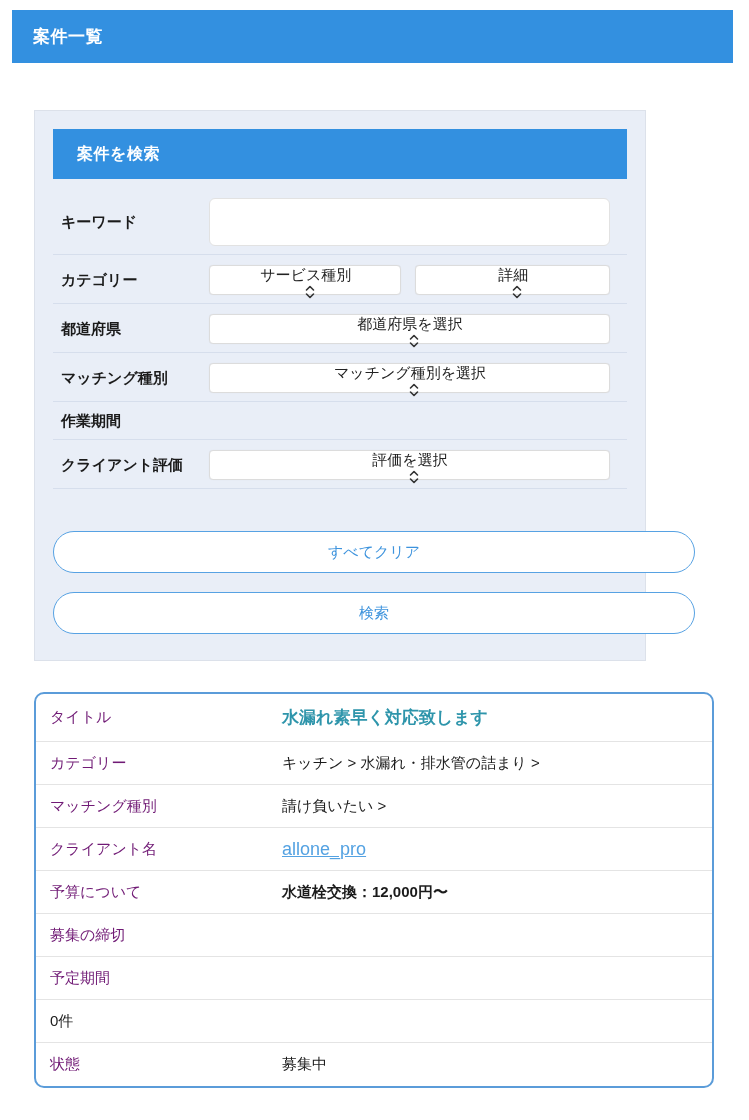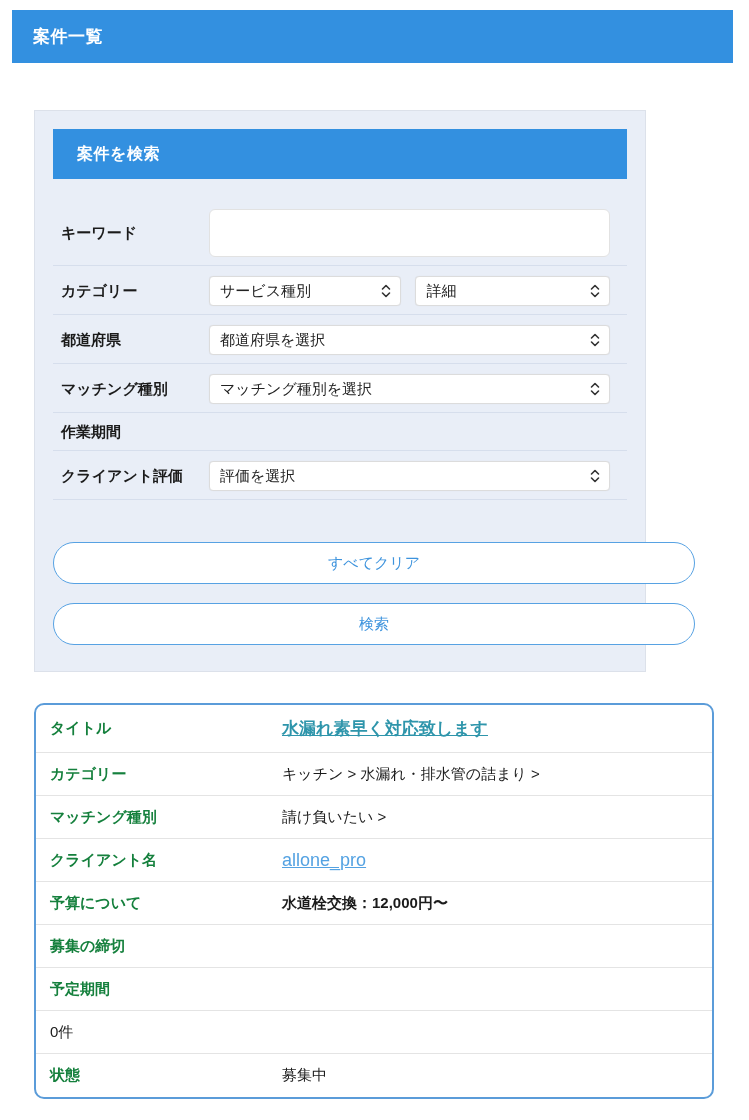--- a/index.html
+++ b/index.html
@@ -29,7 +29,7 @@
     border-bottom:1px solid #d6deec;
     padding:10px 0 8px 8px;
   }
-  .form-row.first { padding-top:30px; padding-bottom:8px; }
+  .form-row.first { padding-top:19px; padding-bottom:8px; }
   .form-row .flabel { width:148px; flex:0 0 148px; font-weight:700; font-size:15px; color:#1b1b1b; }
   .controls { flex:1; margin-right:17px; display:flex; align-items:center; gap:14px; }
 

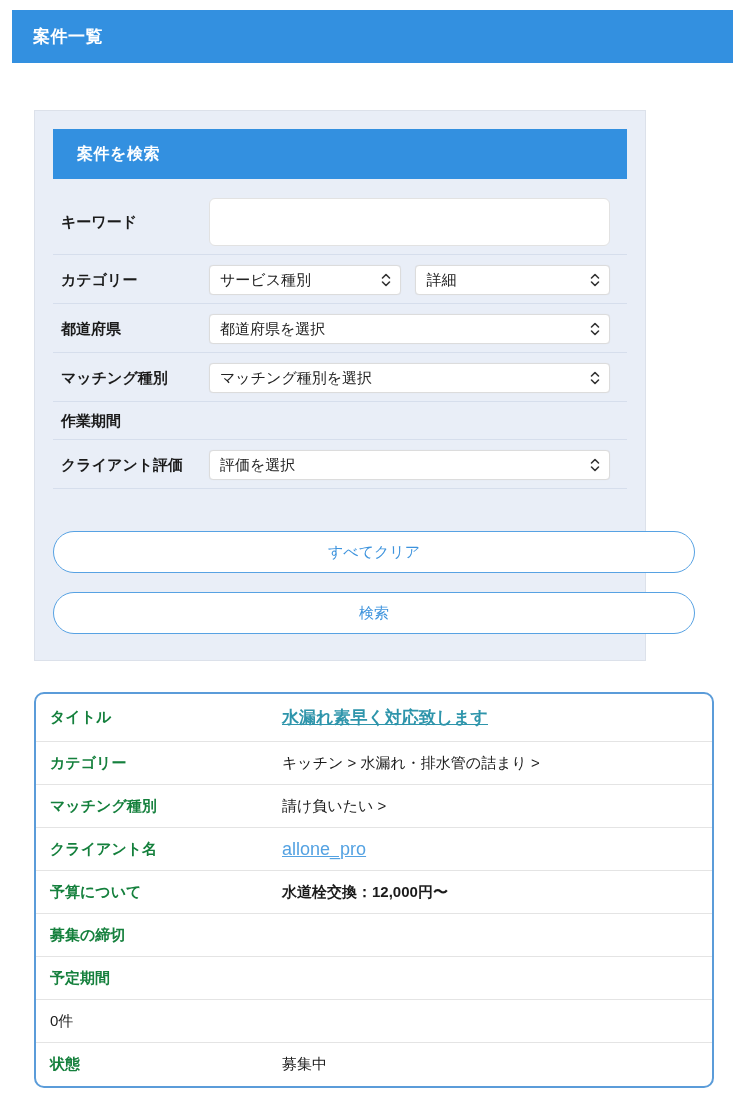--- a/index.html
+++ b/index.html
@@ -46,6 +46,7 @@
     display:flex; align-items:center; justify-content:space-between;
     padding:0 9px 0 10px; font-size:15px; color:#222; cursor:default;
     box-shadow:0 0 1px rgba(0,0,0,.08);
+    flex-direction:column;
   }
   .select.half { width:48%; flex:0 0 48%; }
   .select.full { flex:1; }

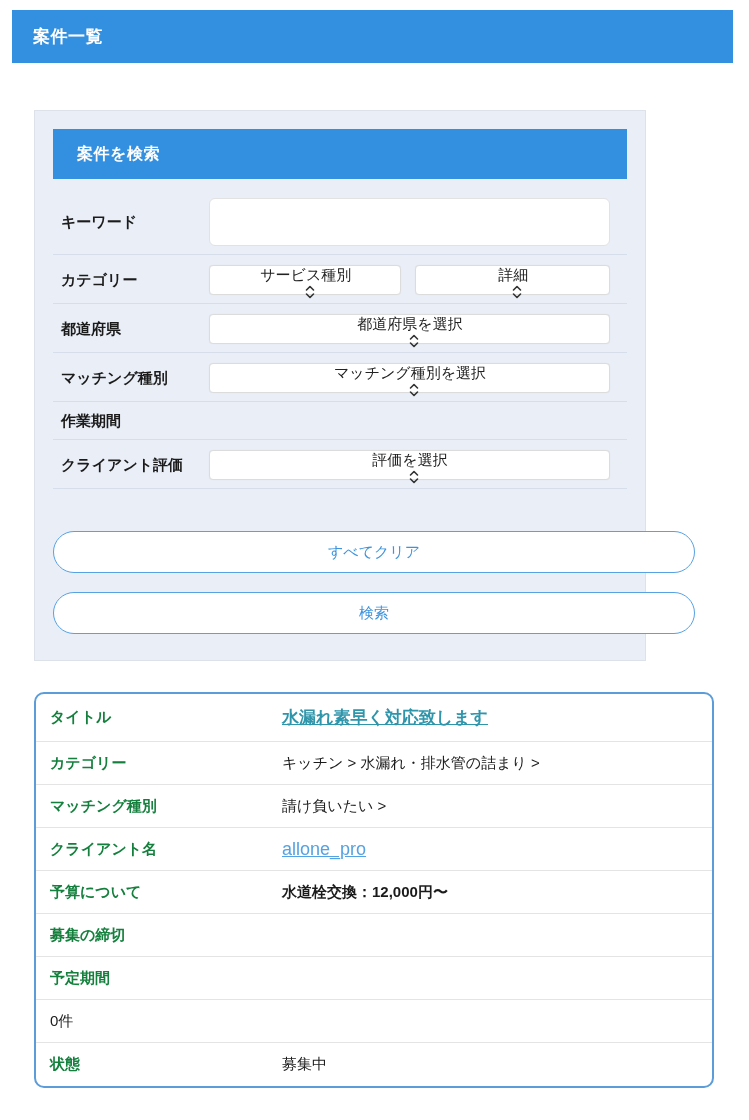--- a/index.html
+++ b/index.html
@@ -70,7 +70,7 @@
     border-bottom:1px solid #e4e4e4; padding:6px 14px;
   }
   .card-row:last-child { border-bottom:none; }
-  .card-row .clabel { width:232px; flex:0 0 232px; font-weight:700; font-size:15px; color:#15803d; }
+  .card-row .clabel { width:232px; flex:0 0 232px; font-weight:400; font-size:15px; color:#701a75; }
   .card-row .cvalue { flex:1; font-size:15px; color:#1b1b1b; }
 
   .v-title { color:#2e95ab; font-weight:700; font-size:17px; text-decoration:underline; cursor:pointer; }

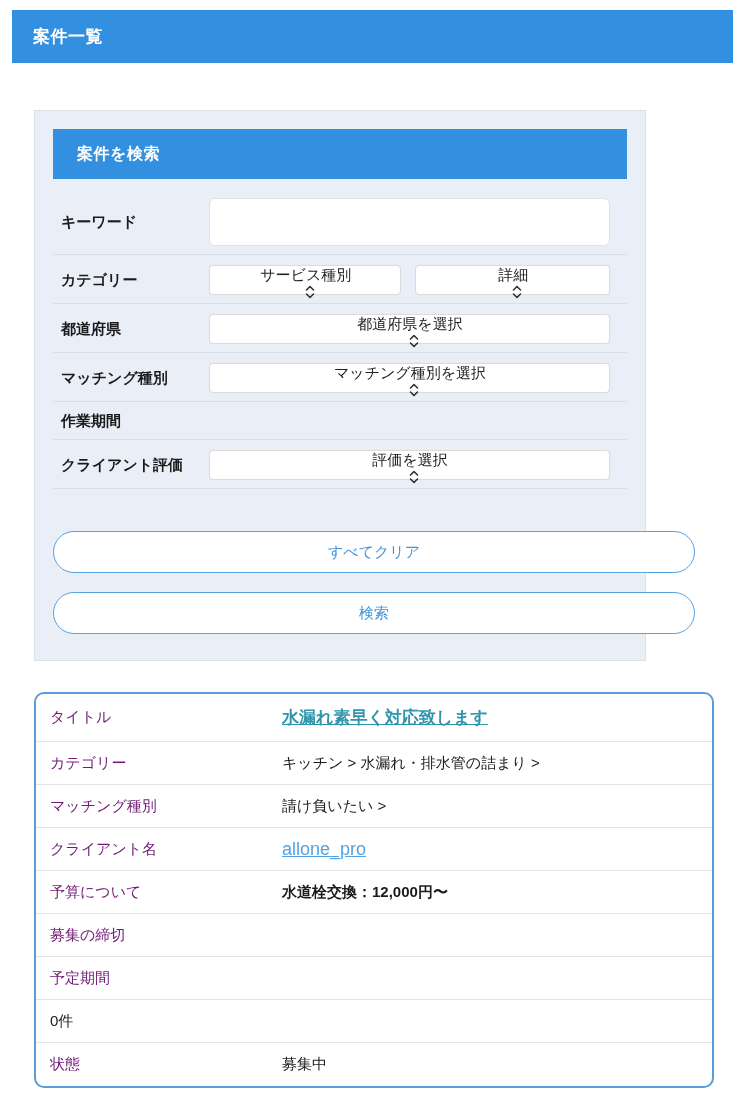--- a/index.html
+++ b/index.html
@@ -73,7 +73,7 @@
   .card-row .clabel { width:232px; flex:0 0 232px; font-weight:400; font-size:15px; color:#701a75; }
   .card-row .cvalue { flex:1; font-size:15px; color:#1b1b1b; }
 
-  .v-title { color:#2e95ab; font-weight:700; font-size:17px; text-decoration:underline; cursor:pointer; }
+  .v-title { color:#2e95ab; font-weight:700; font-size:17px; cursor:pointer; }
   .v-gray  { color:#a3a3a3; font-size:13px; }
   .v-link  { color:#54a2e2; text-decoration:underline; cursor:pointer; font-size:18px; }
   .v-red   { color:#d93a4a; font-weight:700; font-size:15px; }

